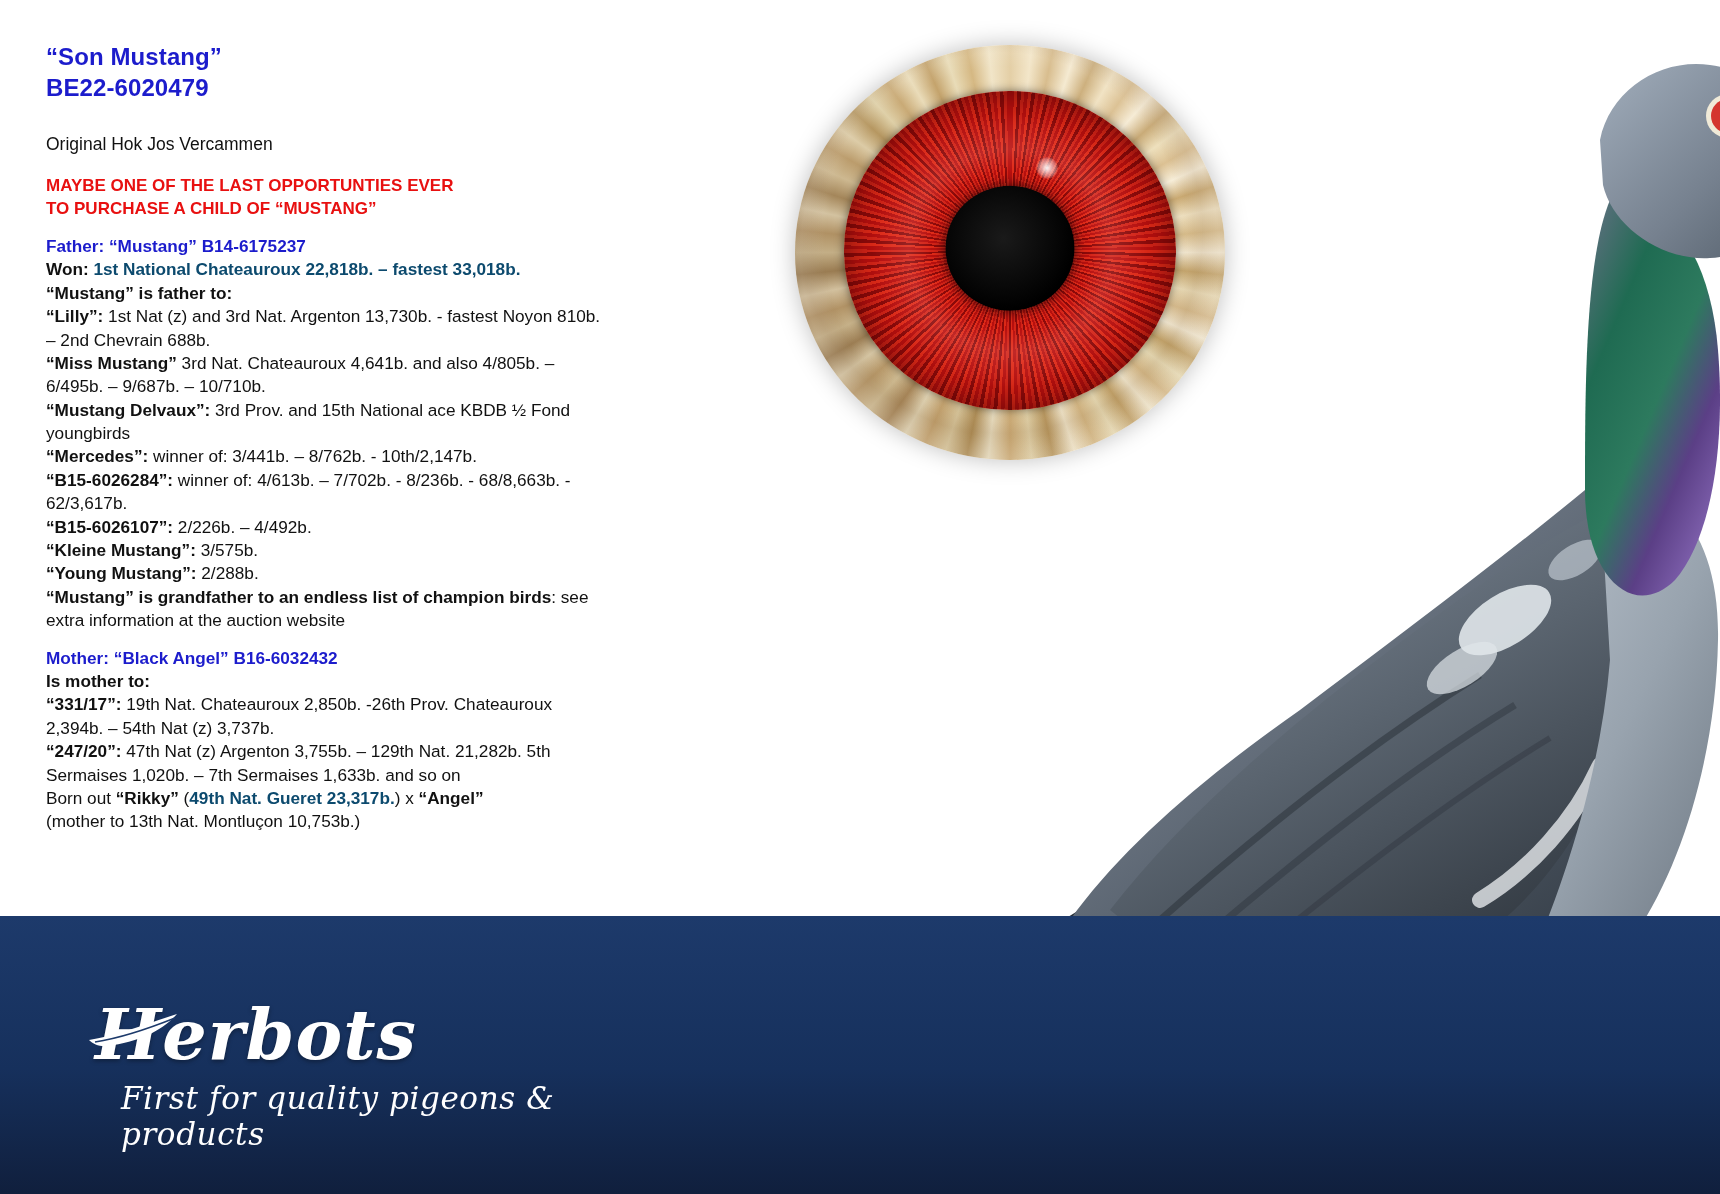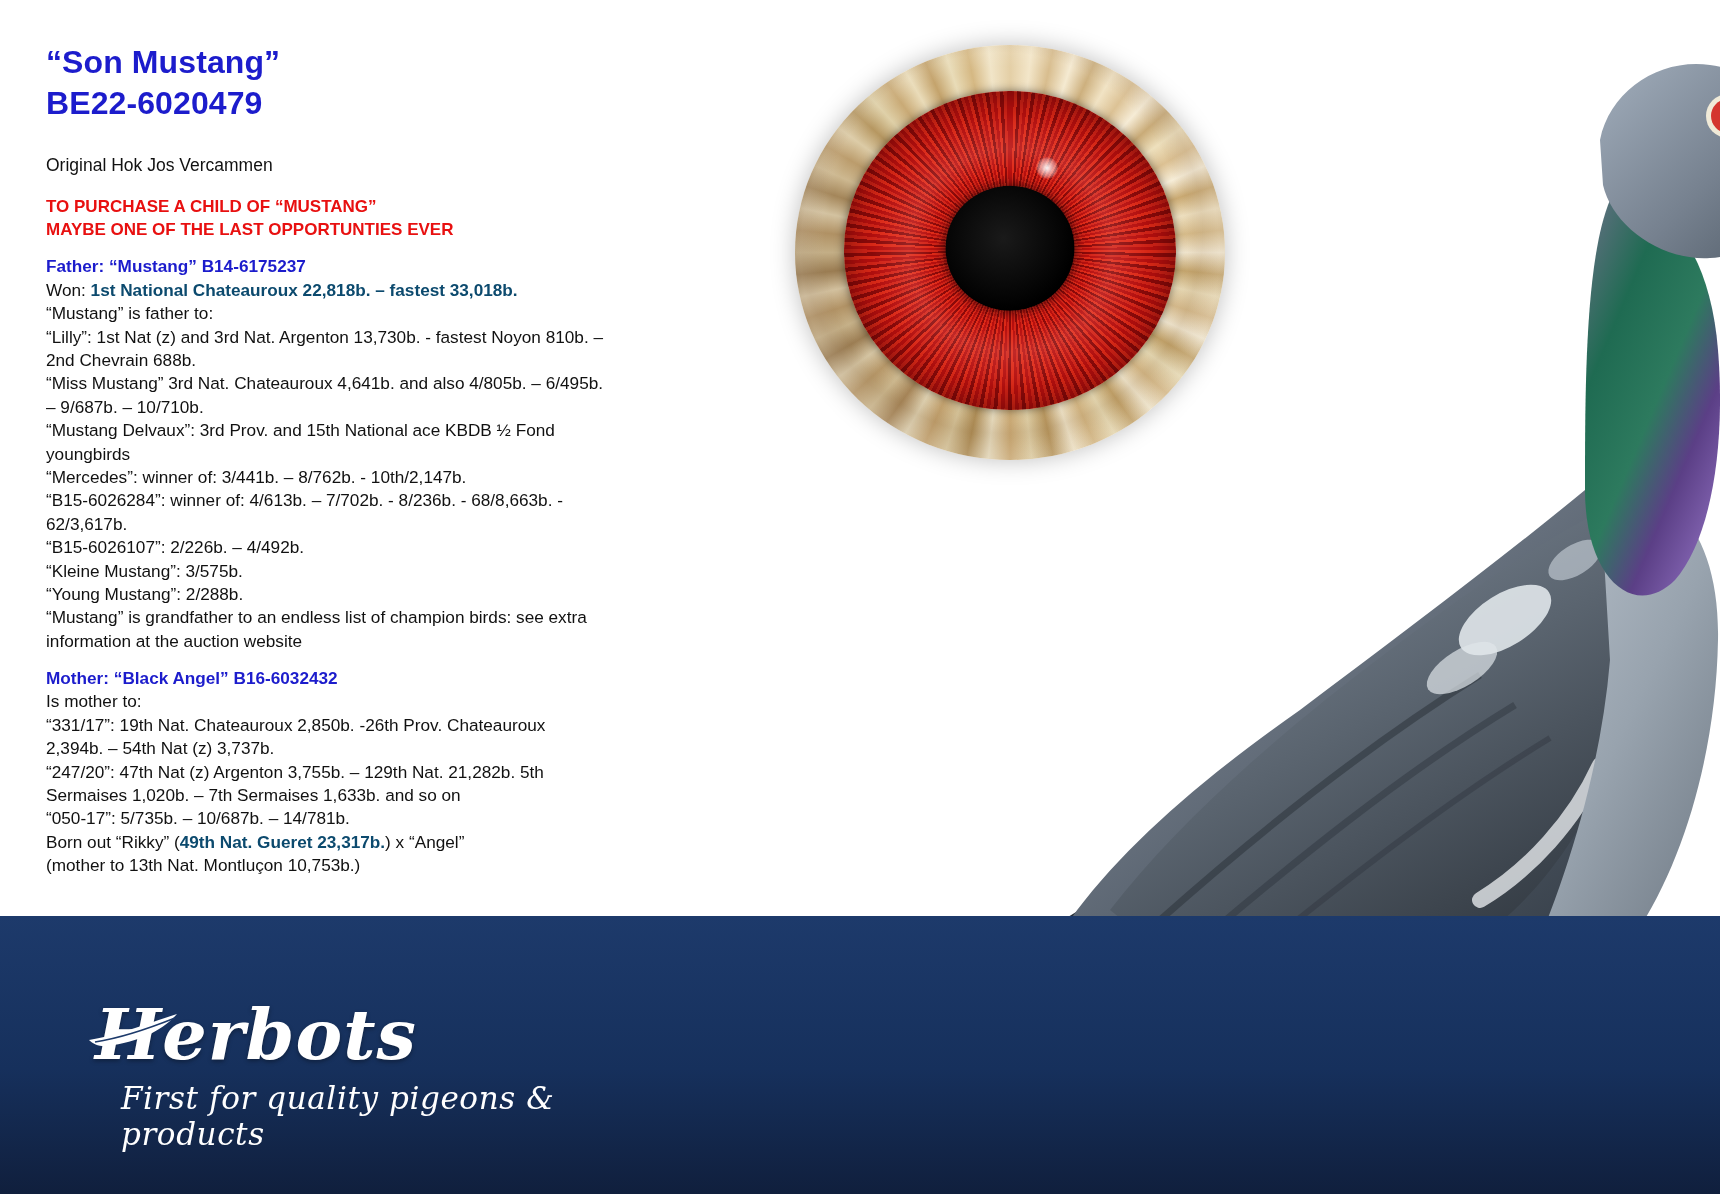--- a/index.html
+++ b/index.html
@@ -31,7 +31,7 @@
   .title-line {
     color: #1c1ccc;
     font-weight: bold;
-    font-size: 32px;
+    font-size: 24px;
     line-height: 1.28;
     letter-spacing: 0.1px;
   }

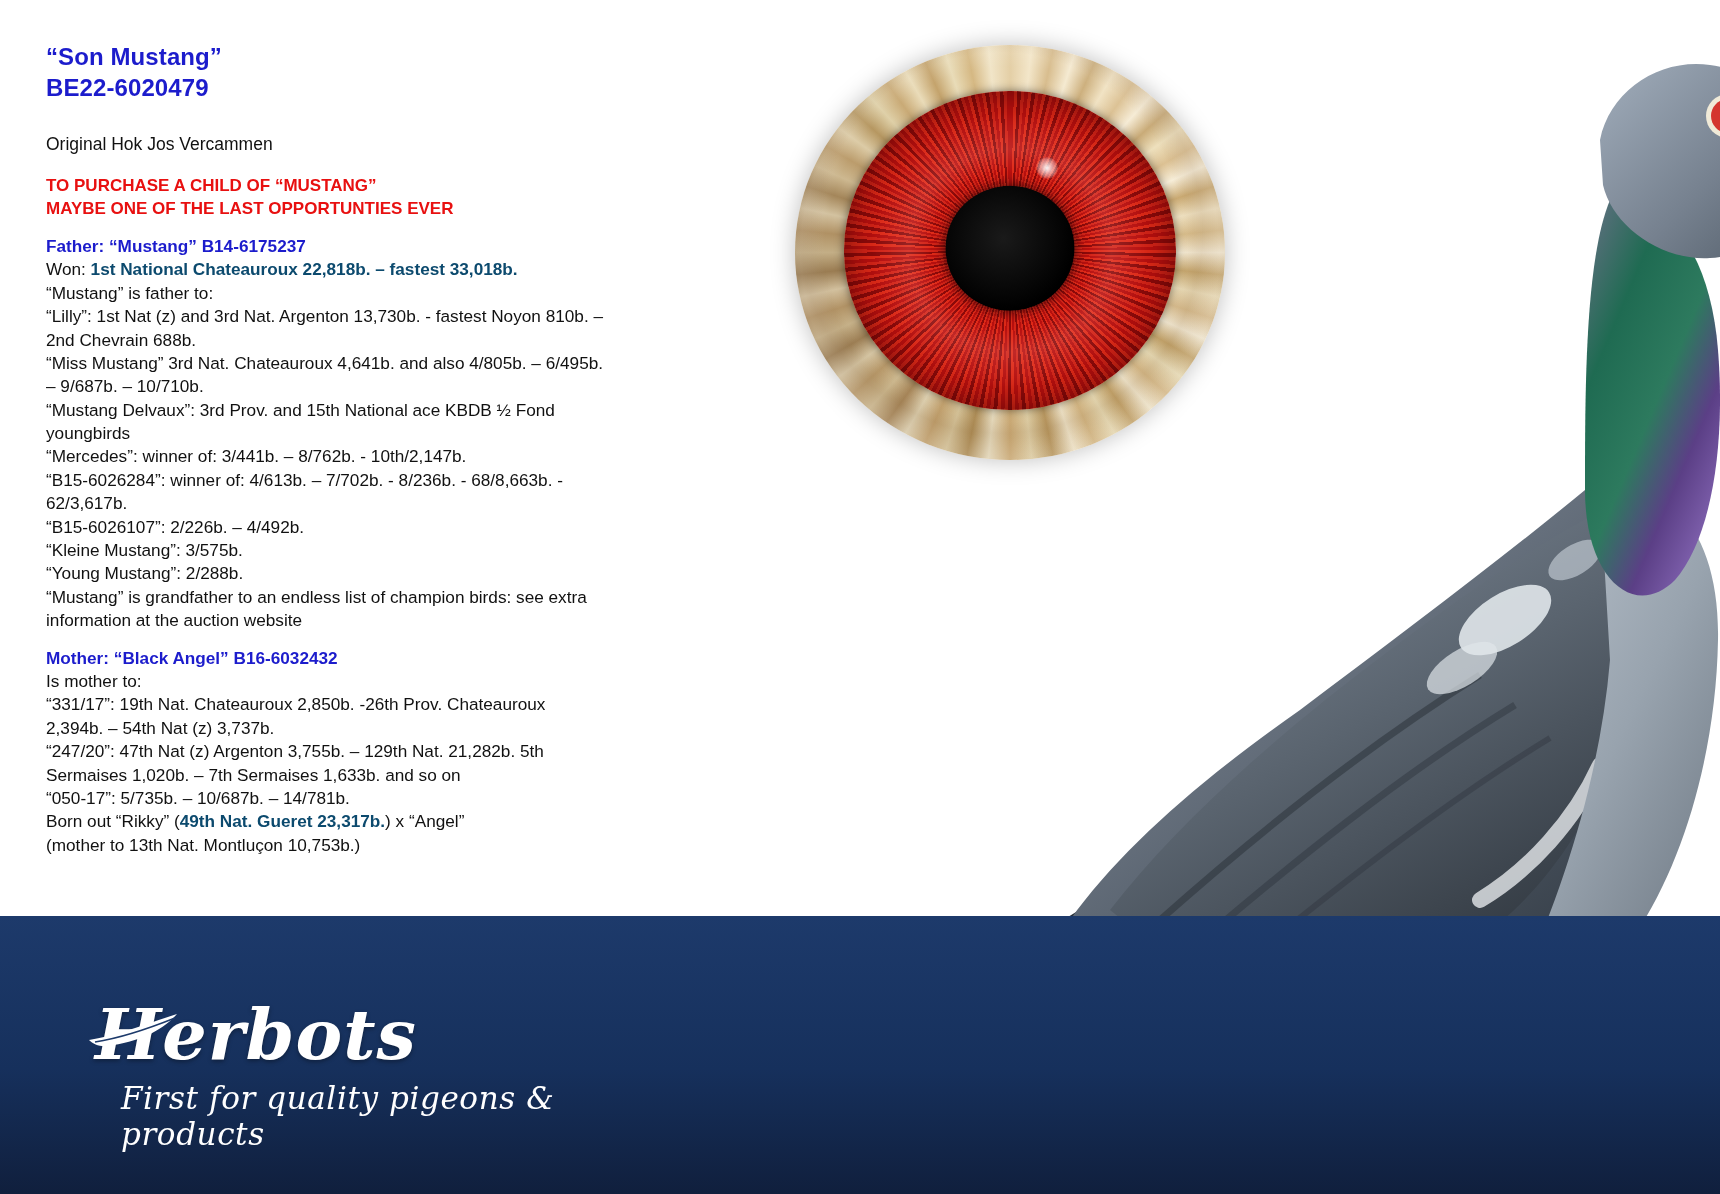--- a/index.html
+++ b/index.html
@@ -220,8 +220,8 @@
 
 
     <div class="redblock">
+      <div>MAYBE ONE OF THE LAST OPPORTUNTIES EVER</div>
       <div>TO PURCHASE A CHILD OF “MUSTANG”</div>
-      <div>MAYBE ONE OF THE LAST OPPORTUNTIES EVER</div>
     </div>
 
     <div class="section">

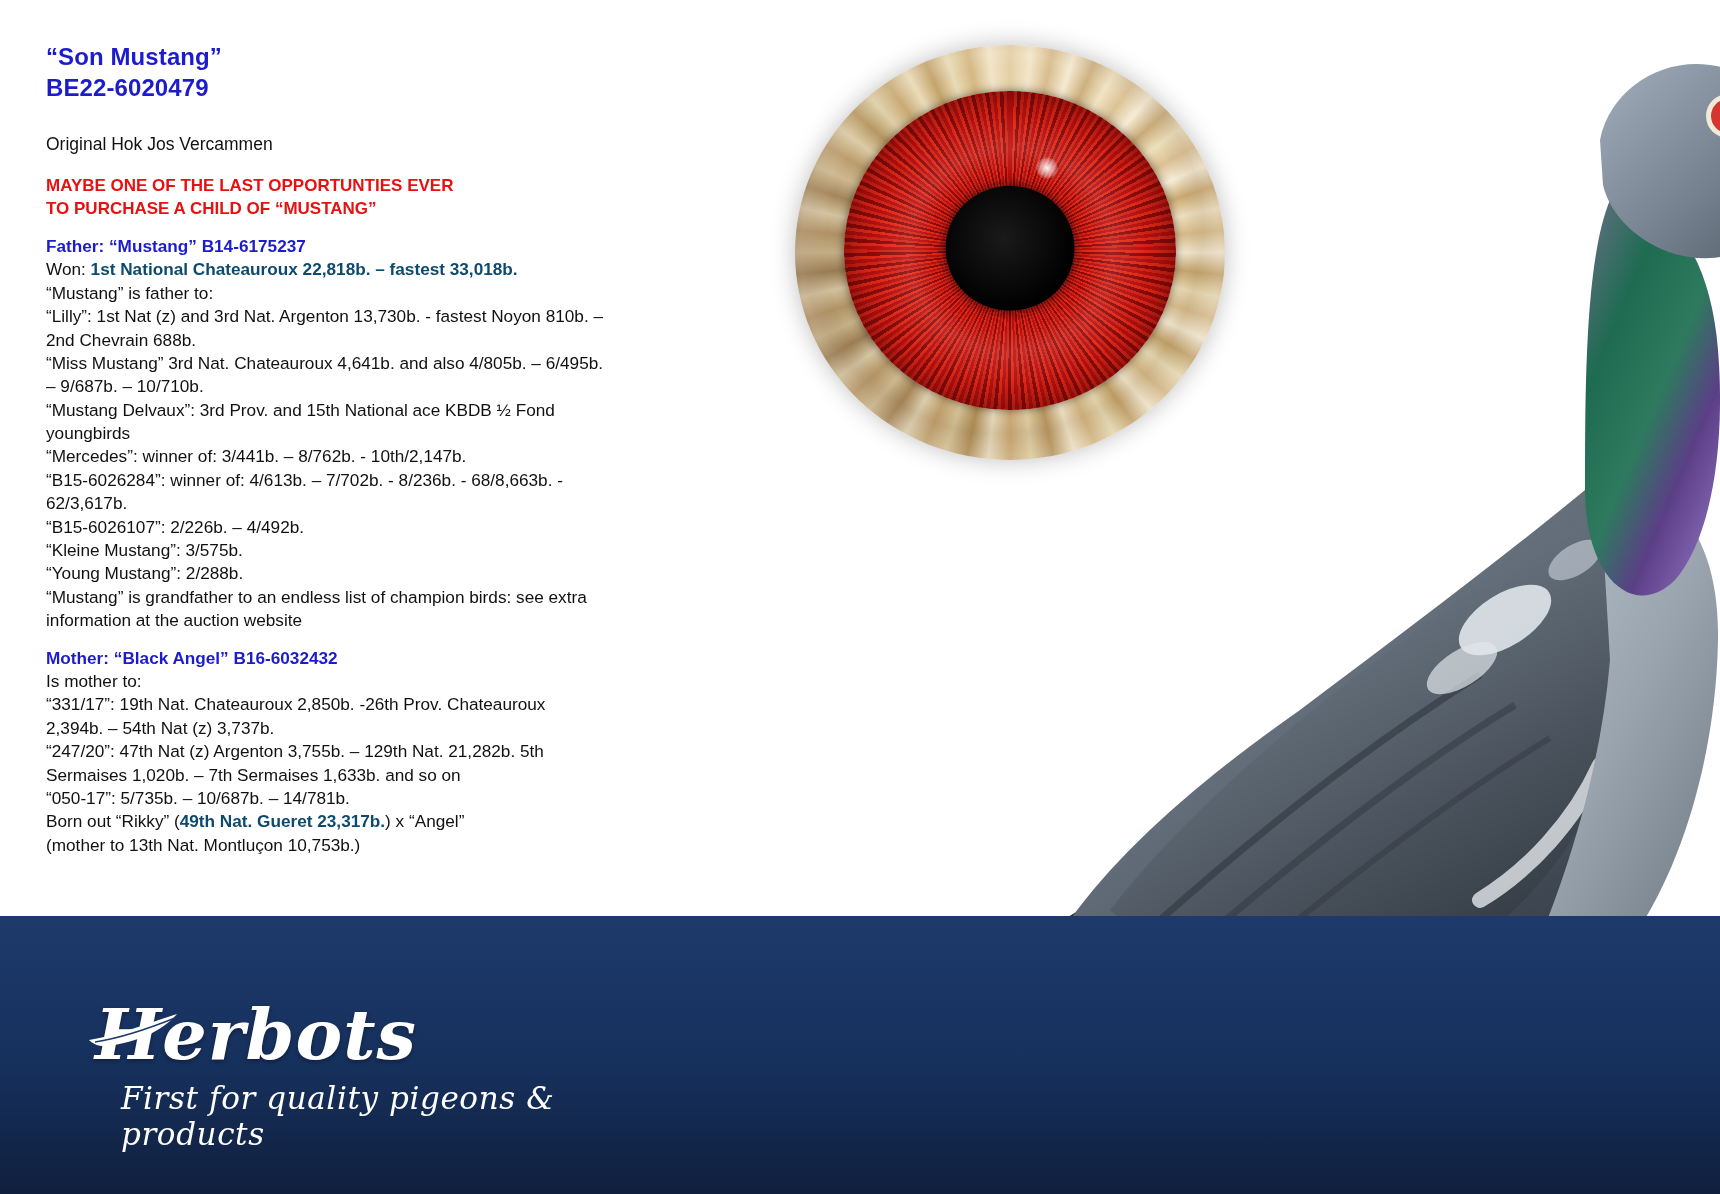--- a/index.html
+++ b/index.html
@@ -72,7 +72,7 @@
     font-weight: bold;
   }
   .bold {
-    font-weight: normal;
+    font-weight: bold;
   }
 
   

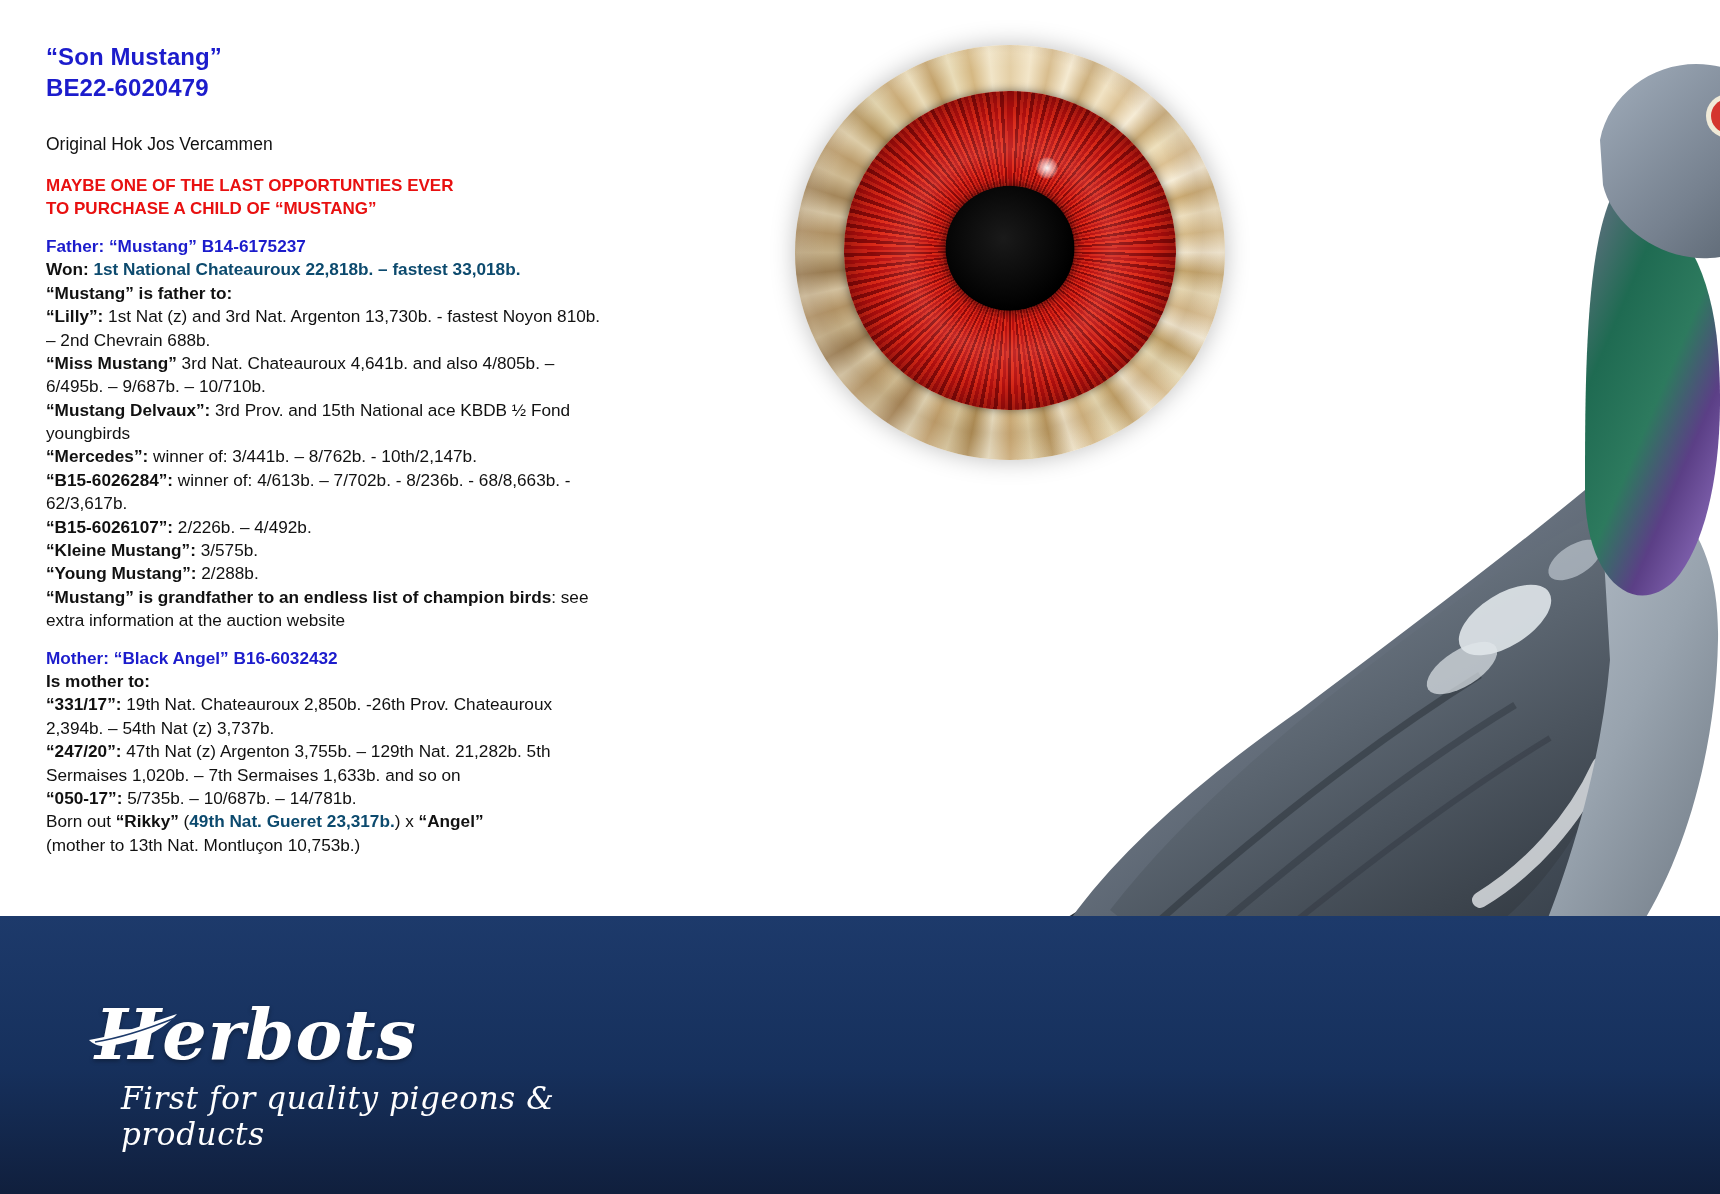--- a/index.html
+++ b/index.html
@@ -247,7 +247,6 @@
 
       <p><span class="bold">“331/17”:</span><span> 19th Nat. Chateauroux 2,850b. -26th Prov. Chateauroux 2,394b. – 54th Nat (z) 3,737b.</span></p>
       <p><span class="bold">“247/20”:</span><span> 47th Nat (z) Argenton 3,755b. – 129th Nat. 21,282b. 5th Sermaises 1,020b. – 7th Sermaises 1,633b. and so on</span></p>
-      <p><span class="bold">“050-17”:</span><span> 5/735b. – 10/687b. – 14/781b.</span></p>
 
       <p><span>Born out </span><span class="bold">“Rikky”</span><span> (</span><span class="cyan">49th Nat. Gueret 23,317b.</span><span>) x </span><span class="bold">“Angel”</span></p>
       <p>(mother to 13th Nat. Montluçon 10,753b.)</p>

